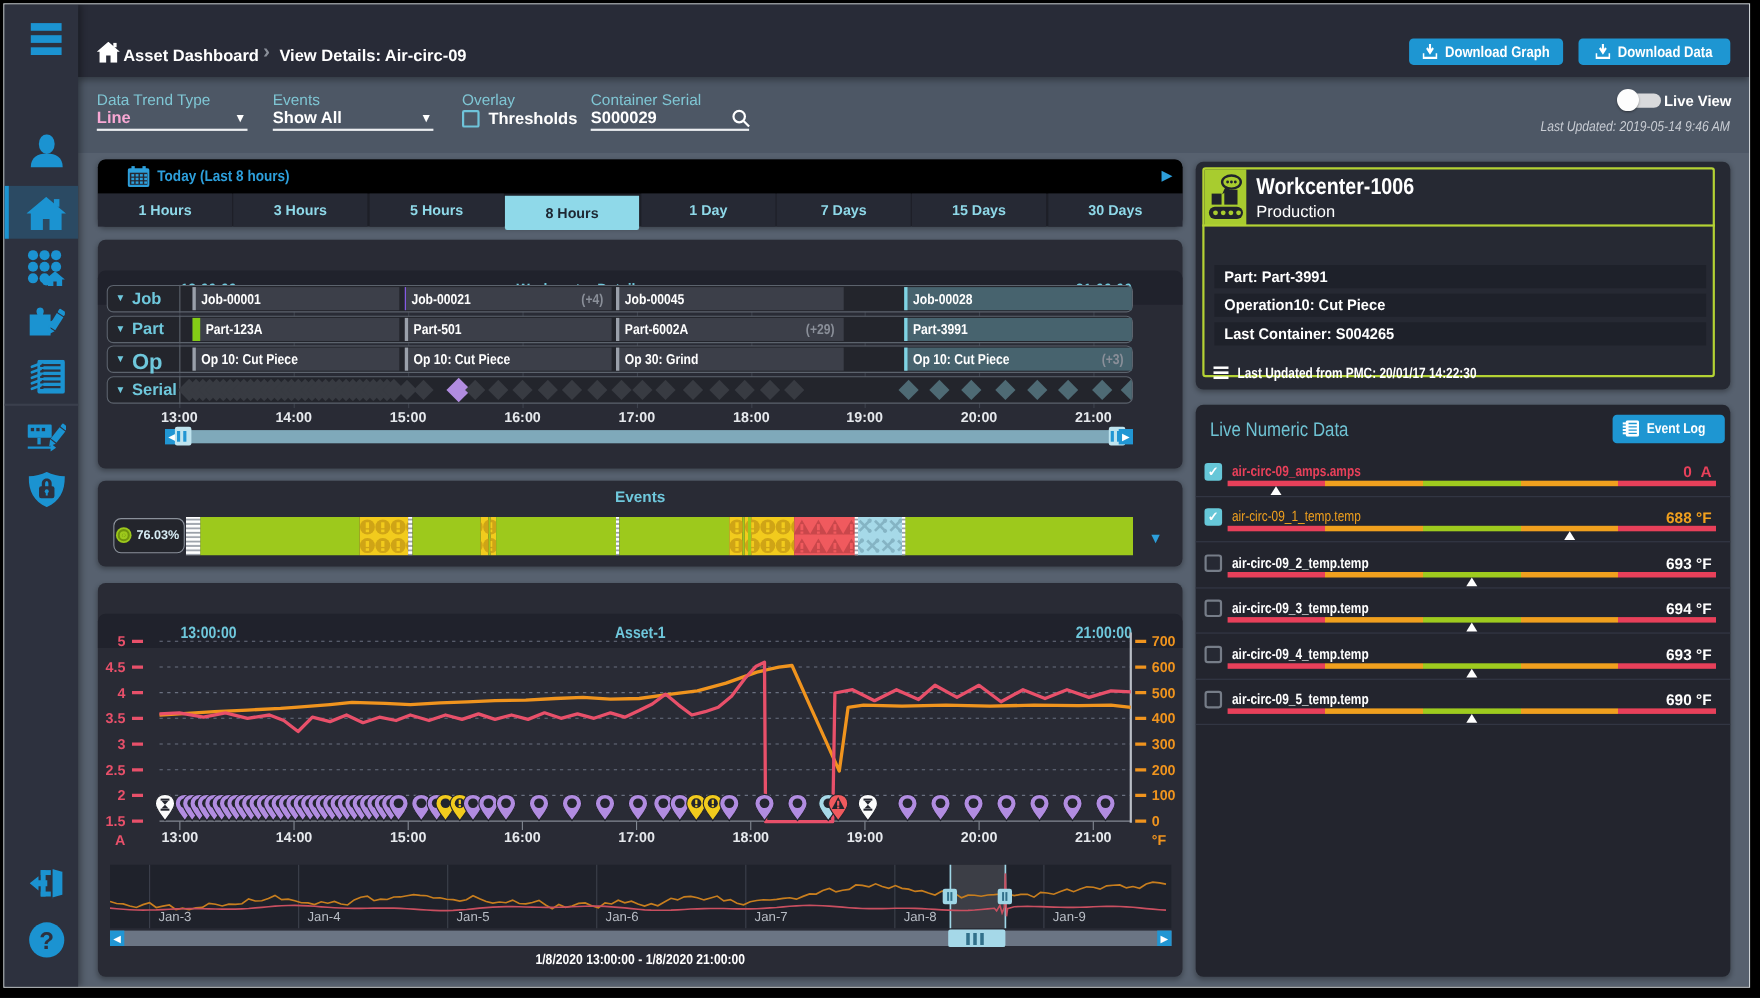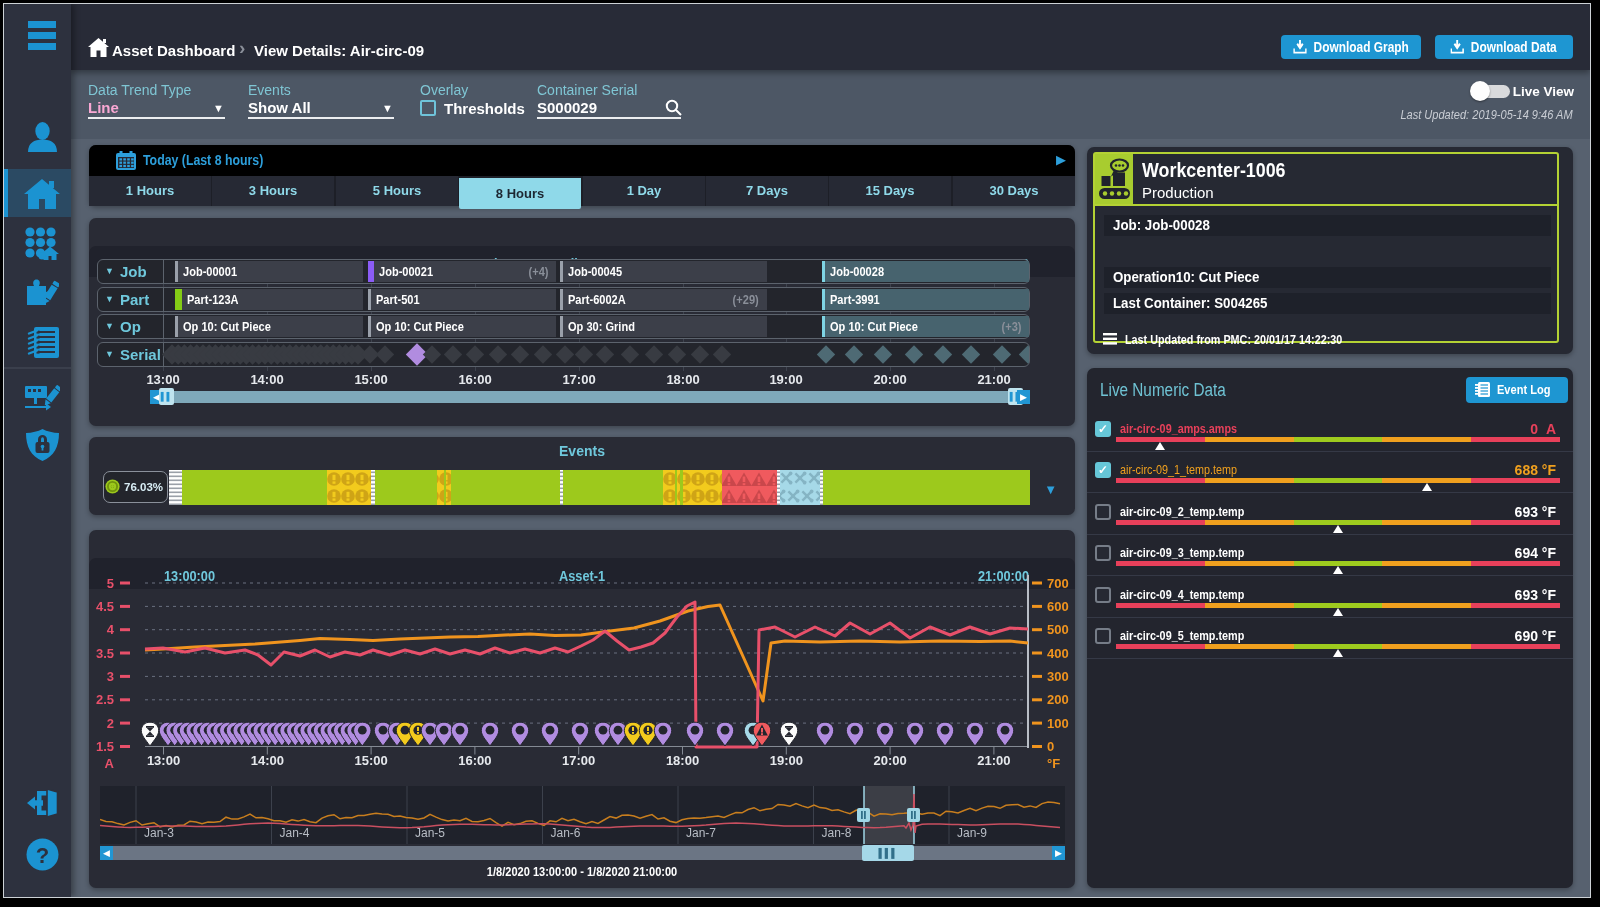--- a/index.html
+++ b/index.html
@@ -1033,7 +1033,6 @@
 <div class="abs" style="left:55px;top:11px;color:#fff;font-size:21px;font-weight:bold"><span class="si">Workcenter-1006</span></div>
 <div class="abs" style="left:55px;top:37px;color:#fff;font-size:15px">Production</div>
 <div class="abs" style="left:6px;top:57px;width:466px;height:2px;background:#b4d234"></div>
-<div class="abs" style="left:17px;top:68px;width:447px;height:21px;background:#1e212a;color:#fff;font-size:14px;font-weight:bold;line-height:21px;padding-left:9px"><span class="si" style="transform:scaleX(0.95)">Job: Job-00028</span></div>
 <div class="abs" style="left:17px;top:120px;width:447px;height:21px;background:#1e212a;color:#fff;font-size:14px;font-weight:bold;line-height:21px;padding-left:9px"><span class="si" style="transform:scaleX(0.95)">Operation10: Cut Piece</span></div>
 <div class="abs" style="left:17px;top:146px;width:447px;height:21px;background:#1e212a;color:#fff;font-size:14px;font-weight:bold;line-height:21px;padding-left:9px"><span class="si" style="transform:scaleX(0.95)">Last Container: S004265</span></div>
 <svg class="abs" style="left:16px;top:186px" width="14" height="12">

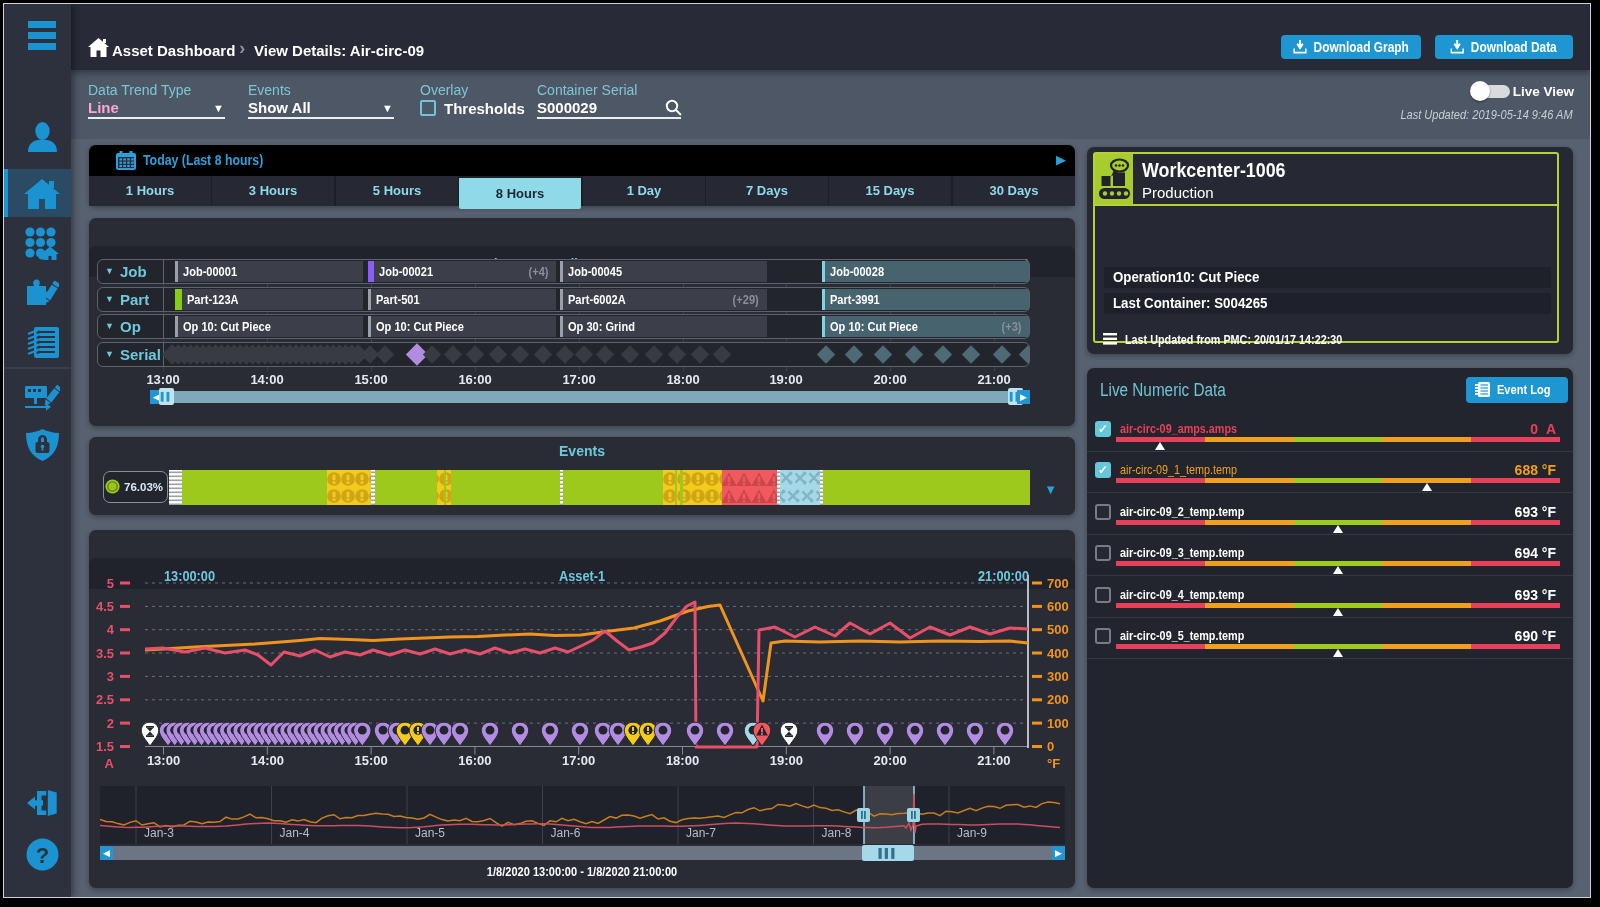--- a/index.html
+++ b/index.html
@@ -1033,6 +1033,7 @@
 <div class="abs" style="left:55px;top:11px;color:#fff;font-size:21px;font-weight:bold"><span class="si">Workcenter-1006</span></div>
 <div class="abs" style="left:55px;top:37px;color:#fff;font-size:15px">Production</div>
 <div class="abs" style="left:6px;top:57px;width:466px;height:2px;background:#b4d234"></div>
+<div class="abs" style="left:17px;top:94px;width:447px;height:21px;background:#1e212a;color:#fff;font-size:14px;font-weight:bold;line-height:21px;padding-left:9px"><span class="si" style="transform:scaleX(0.95)">Part: Part-3991</span></div>
 <div class="abs" style="left:17px;top:120px;width:447px;height:21px;background:#1e212a;color:#fff;font-size:14px;font-weight:bold;line-height:21px;padding-left:9px"><span class="si" style="transform:scaleX(0.95)">Operation10: Cut Piece</span></div>
 <div class="abs" style="left:17px;top:146px;width:447px;height:21px;background:#1e212a;color:#fff;font-size:14px;font-weight:bold;line-height:21px;padding-left:9px"><span class="si" style="transform:scaleX(0.95)">Last Container: S004265</span></div>
 <svg class="abs" style="left:16px;top:186px" width="14" height="12">

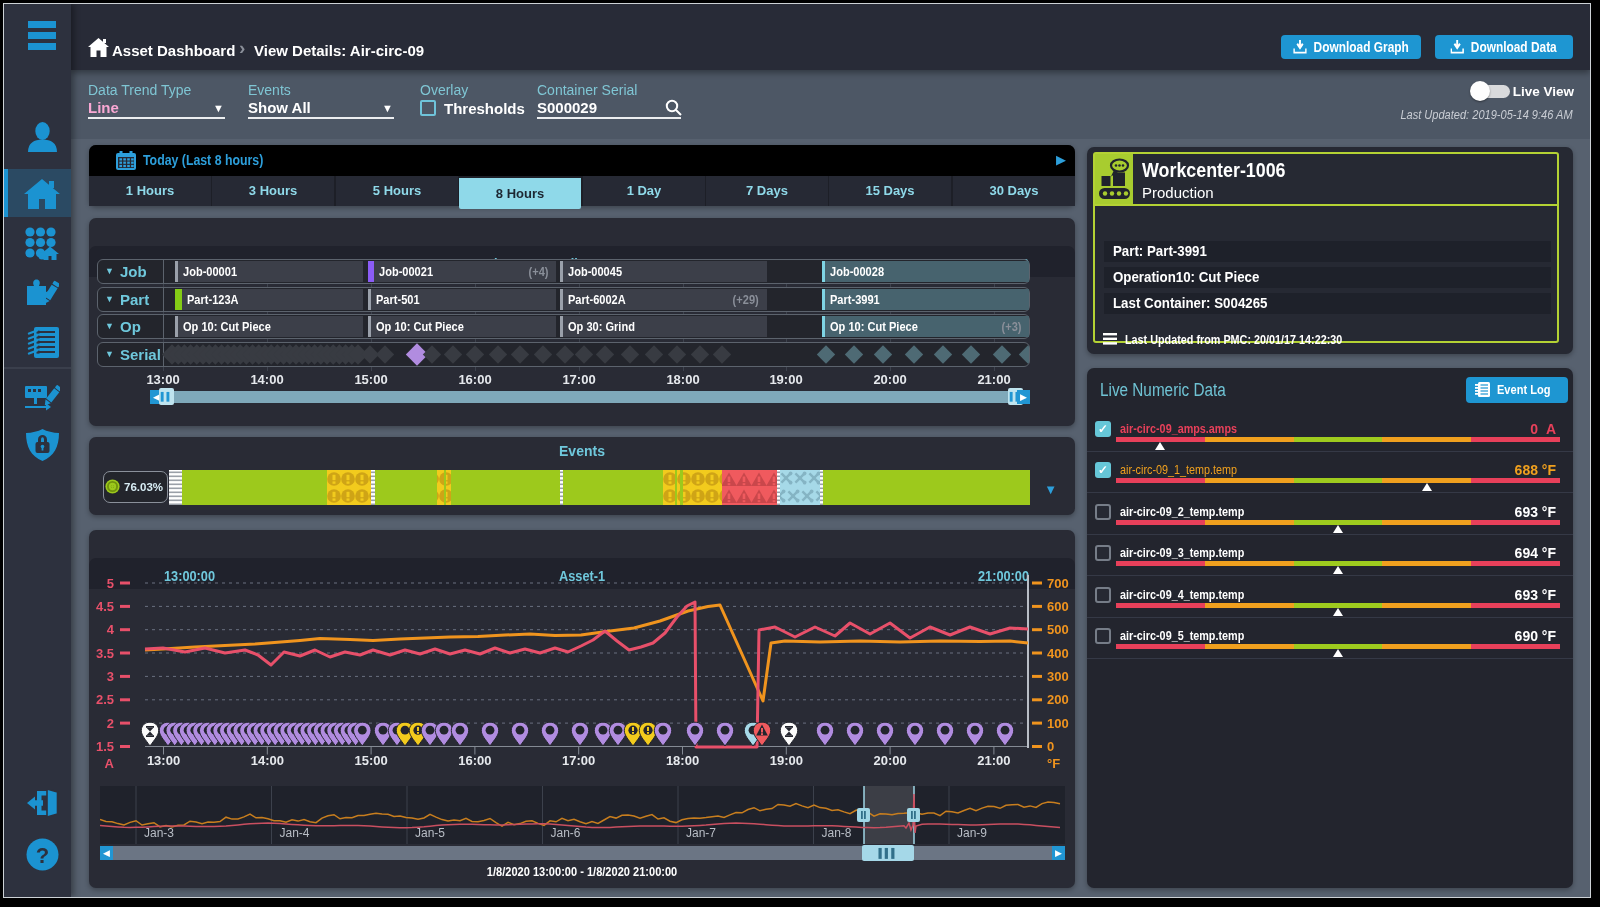--- a/index.html
+++ b/index.html
@@ -234,7 +234,7 @@
 <div class="abs" style="left:31px;top:45px;color:#6fc8dc;font-size:15px;font-weight:bold">Job</div>
 <div class="abs" style="left:74px;top:41px;width:1px;height:25px;background:#5c636d"></div>
 <div class="abs" style="left:86px;top:43px;width:188px;height:21px;background:#3c3f49;border-left:3px solid #9aa0aa;color:#fff;font-size:13px;font-weight:bold;line-height:21px;padding-left:5px;white-space:nowrap;overflow:hidden"><span class="si">Job-00001</span></div>
-<div class="abs" style="left:279px;top:43px;width:188px;height:21px;background:#3c3f49;border-left:6px solid #8b5cf6;color:#fff;font-size:13px;font-weight:bold;line-height:21px;padding-left:5px;white-space:nowrap;overflow:hidden"><span class="si">Job-00021</span></div>
+<div class="abs" style="left:279px;top:43px;width:188px;height:21px;background:#3c3f49;border-left:1px solid #8b5cf6;color:#fff;font-size:13px;font-weight:bold;line-height:21px;padding-left:5px;white-space:nowrap;overflow:hidden"><span class="si">Job-00021</span></div>
 <div class="abs" style="left:279px;top:43px;width:180px;text-align:right;color:#8a8f99;font-size:13px;font-weight:bold;line-height:21px"><span class="sir">(+4)</span></div>
 <div class="abs" style="left:471px;top:43px;width:207px;height:21px;background:#3c3f49;border-left:3px solid #9aa0aa;color:#fff;font-size:13px;font-weight:bold;line-height:21px;padding-left:5px;white-space:nowrap;overflow:hidden"><span class="si">Job-00045</span></div>
 <div class="abs" style="left:733px;top:43px;width:207px;height:21px;background:#47636e;border-left:3px solid #7fd4e4;color:#fff;font-size:13px;font-weight:bold;line-height:21px;padding-left:5px"><span class="si">Job-00028</span></div>

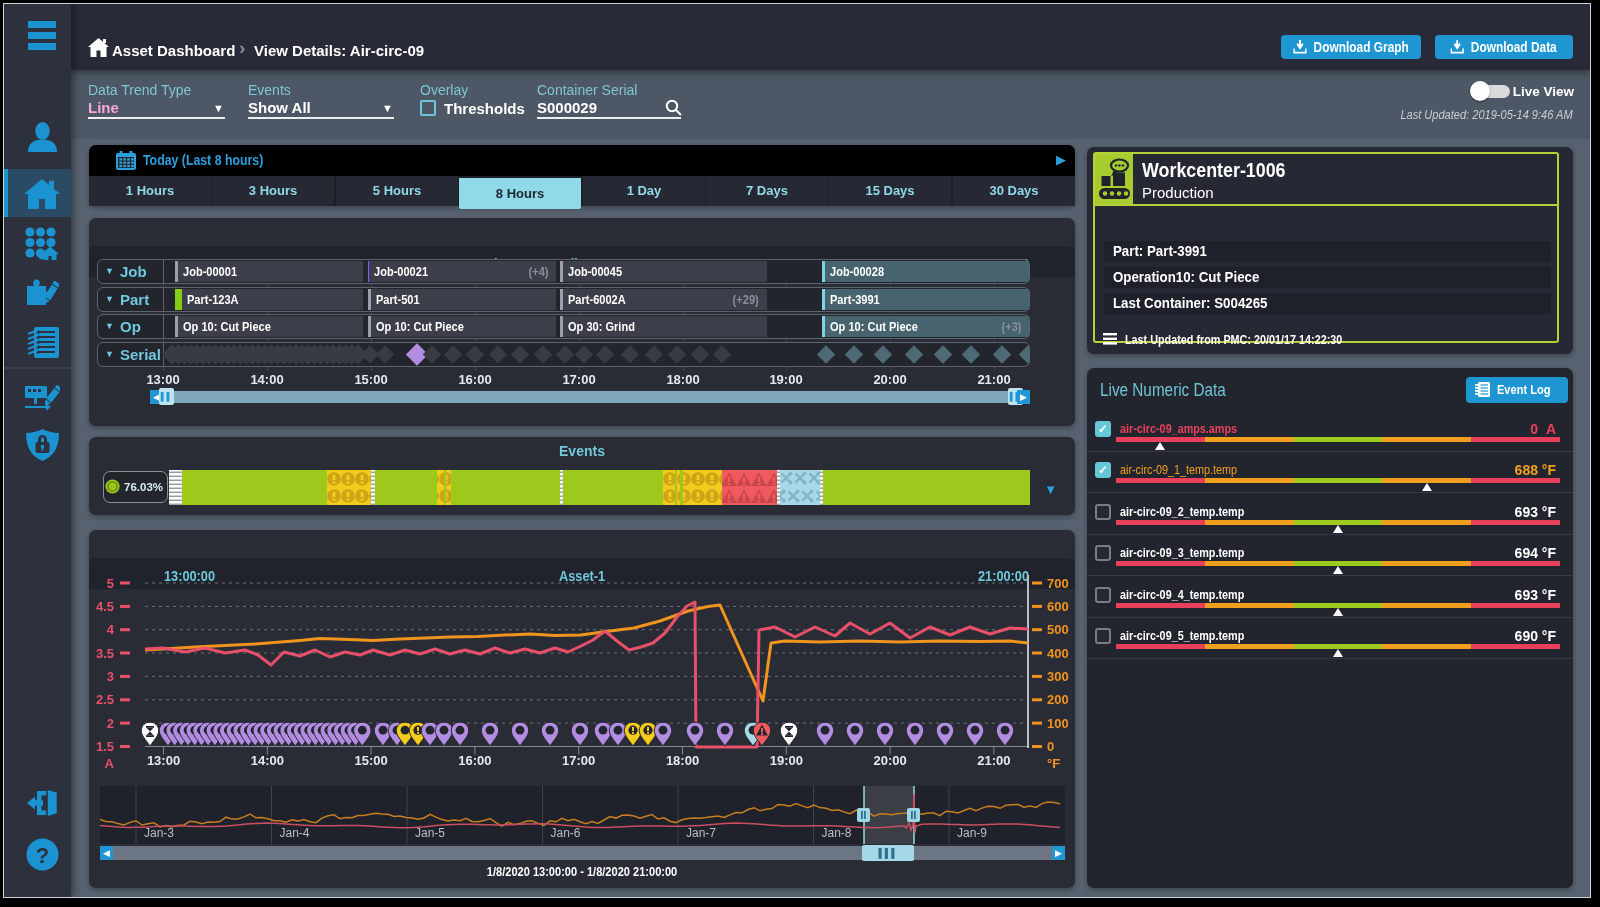--- a/index.html
+++ b/index.html
@@ -249,7 +249,7 @@
 <div class="abs" style="left:733px;top:71px;width:207px;height:21px;background:#47636e;border-left:3px solid #7fd4e4;color:#fff;font-size:13px;font-weight:bold;line-height:21px;padding-left:5px"><span class="si">Part-3991</span></div>
 <div class="abs" style="left:8px;top:96px;width:933px;height:25px;border:1px solid #5c636d;border-radius:6px;background:#23252c"></div>
 <div class="abs" style="left:16px;top:103px;color:#6fc8dc;font-size:9px">▼</div>
-<div class="abs" style="left:31px;top:100px;color:#6fc8dc;font-size:15px;font-weight:bold">Op</div>
+<div class="abs" style="left:31px;top:100px;color:#6fc8dc;font-size:20px;font-weight:bold">Op</div>
 <div class="abs" style="left:74px;top:96px;width:1px;height:25px;background:#5c636d"></div>
 <div class="abs" style="left:86px;top:98px;width:188px;height:21px;background:#3c3f49;border-left:3px solid #9aa0aa;color:#fff;font-size:13px;font-weight:bold;line-height:21px;padding-left:5px;white-space:nowrap;overflow:hidden"><span class="si">Op 10: Cut Piece</span></div>
 <div class="abs" style="left:279px;top:98px;width:188px;height:21px;background:#3c3f49;border-left:3px solid #9aa0aa;color:#fff;font-size:13px;font-weight:bold;line-height:21px;padding-left:5px;white-space:nowrap;overflow:hidden"><span class="si">Op 10: Cut Piece</span></div>

